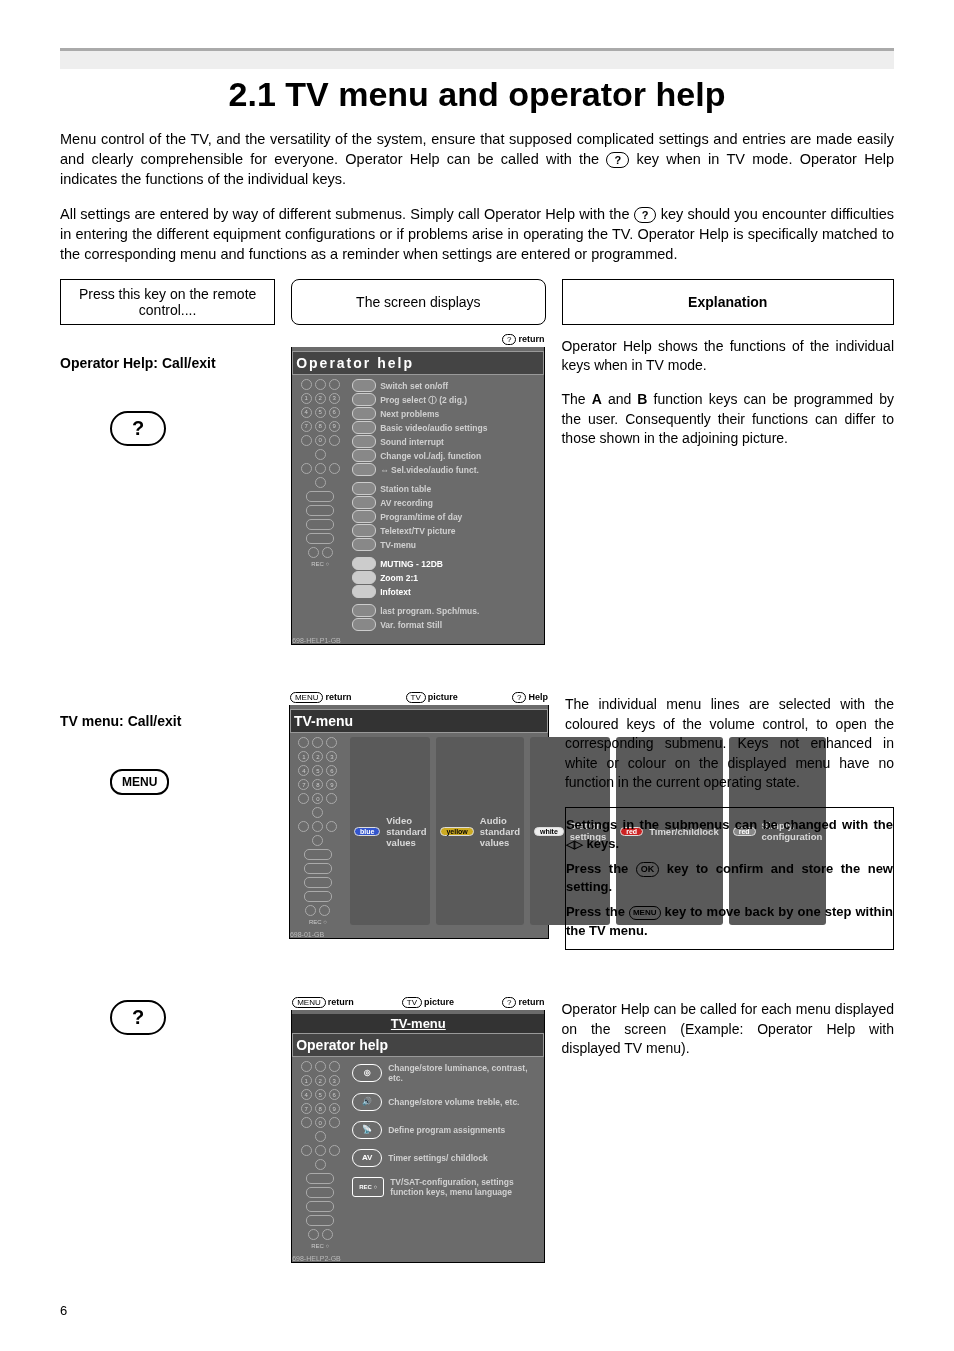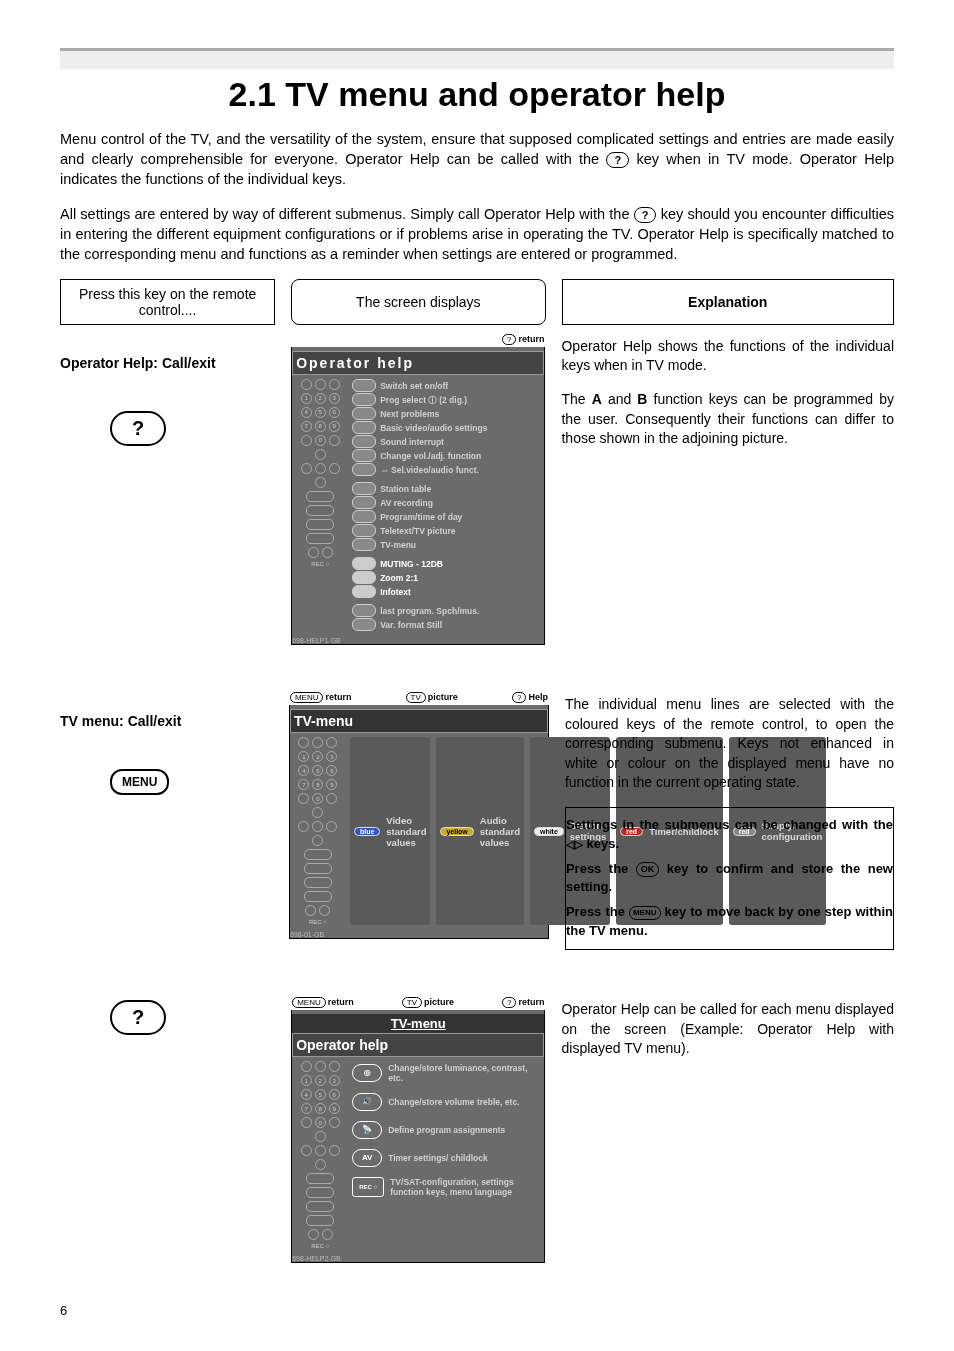--- a/index.html
+++ b/index.html
@@ -489,7 +489,7 @@
     </div>
 
     <div class="explain">
-      <p>The individual menu lines are selected with the coloured keys of the remote control, to open the corresponding submenu. Keys not enhanced in white or colour on the displayed menu have no function in the current operating state.</p>
+      <p>The individual menu lines are selected with the coloured keys of the volume control, to open the corresponding submenu. Keys not enhanced in white or colour on the displayed menu have no function in the current operating state.</p>
       <div class="note-box">
         <p><b><span>Settings in the submenus can be changed with the </span><span class="arrows"></span><span> keys.</span></b></p>
         <p><b><span>Press the </span><span class="ok">OK</span><span> key to confirm and store the new setting.</span></b></p>

